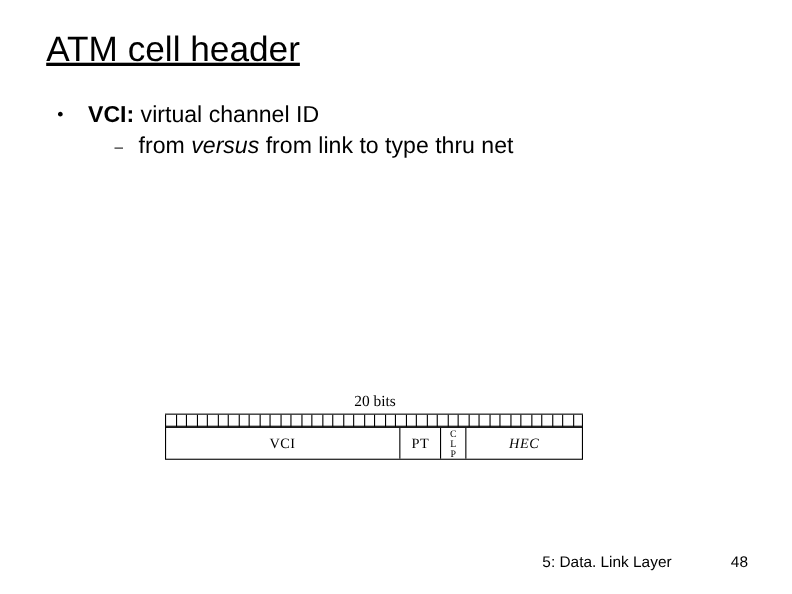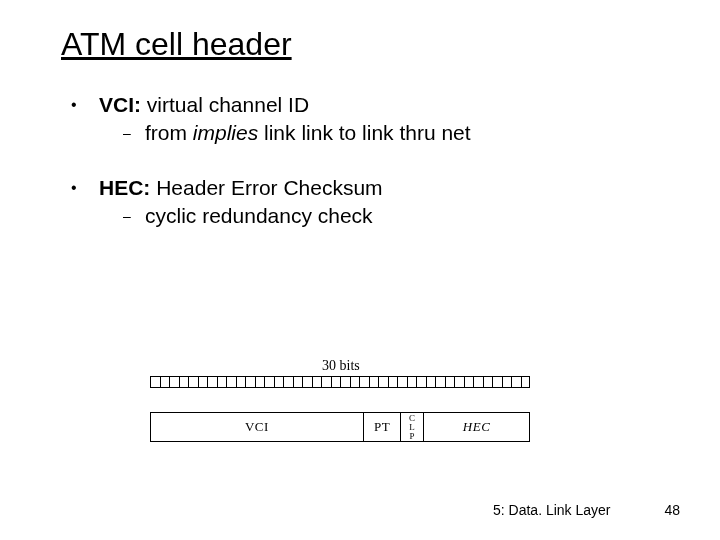--- a/index.html
+++ b/index.html
@@ -17,7 +17,7 @@
     width: 720px;
     height: 540px;
     box-sizing: border-box;
-    padding: 26px 50px 0 61px;
+    padding: 26px 50px 0 42px;
   }
   .title {
     font-size: 32px;

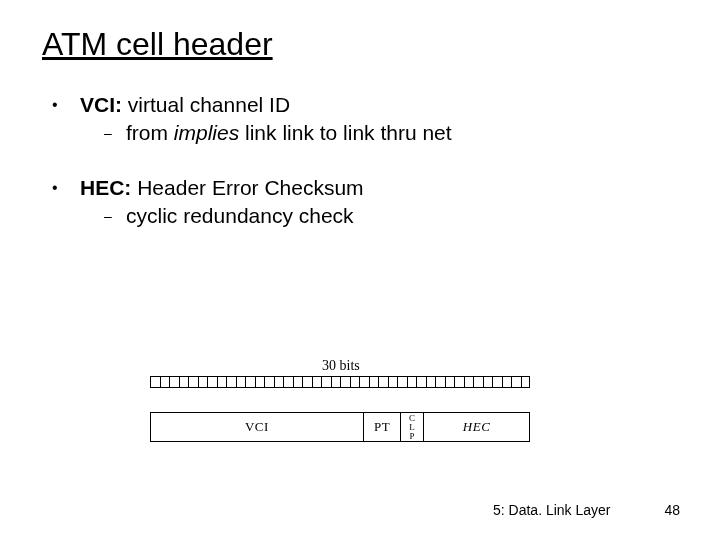--- a/index.html
+++ b/index.html
@@ -143,7 +143,7 @@
       <span class="b">VCI:</span><span> virtual channel ID</span>
       <ul class="sub">
         <li>
-          <span>from </span><span class="i">implies</span><span> link link to link thru net</span>
+          <span>from </span><span class="i">versus</span><span> link link to link thru net</span>
         </li>
       </ul>
     </li>

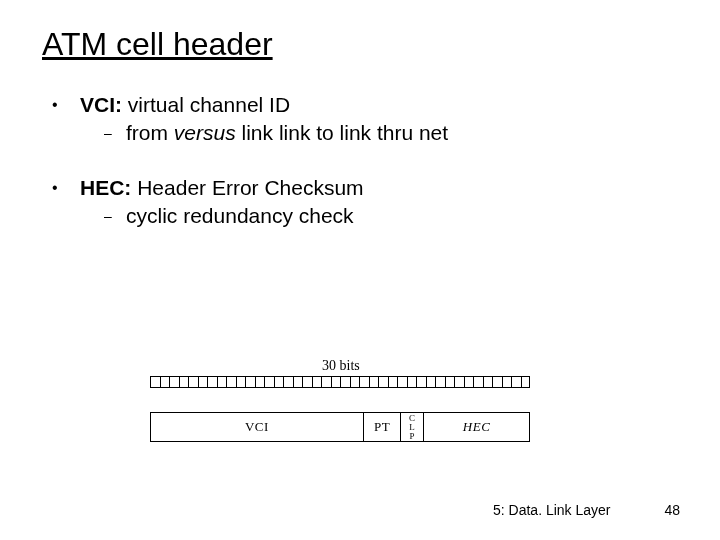--- a/index.html
+++ b/index.html
@@ -143,7 +143,7 @@
       <span class="b">VCI:</span><span> virtual channel ID</span>
       <ul class="sub">
         <li>
-          <span>from </span><span class="i">versus</span><span> link link to link thru net</span>
+          <span>from </span><span class="i">versus</span><span> from link to type thru net</span>
         </li>
       </ul>
     </li>

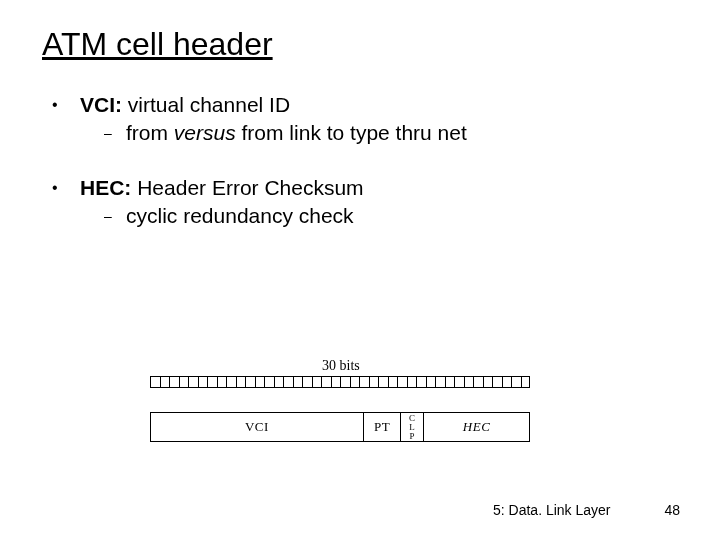--- a/index.html
+++ b/index.html
@@ -150,12 +150,6 @@
 
 
 
-    <li>
-      <span class="b">HEC:</span><span> Header Error Checksum</span>
-      <ul class="sub">
-        <li>cyclic redundancy check</li>
-      </ul>
-    </li>
 
   </ul>
 

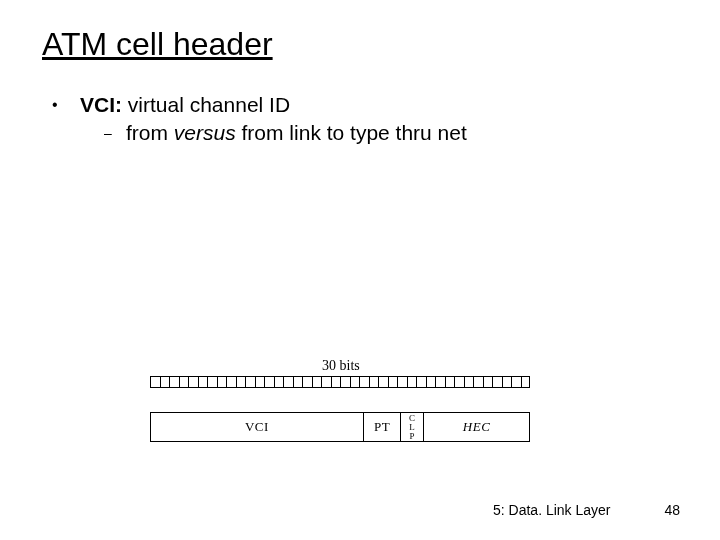--- a/index.html
+++ b/index.html
@@ -154,7 +154,7 @@
   </ul>
 
   <div class="diagram">
-    <div class="bits-label">30 bits</div>
+    <div class="bits-label">20 bits</div>
 
     <div class="ruler">
       <div class="tick" style="left:0%"></div>

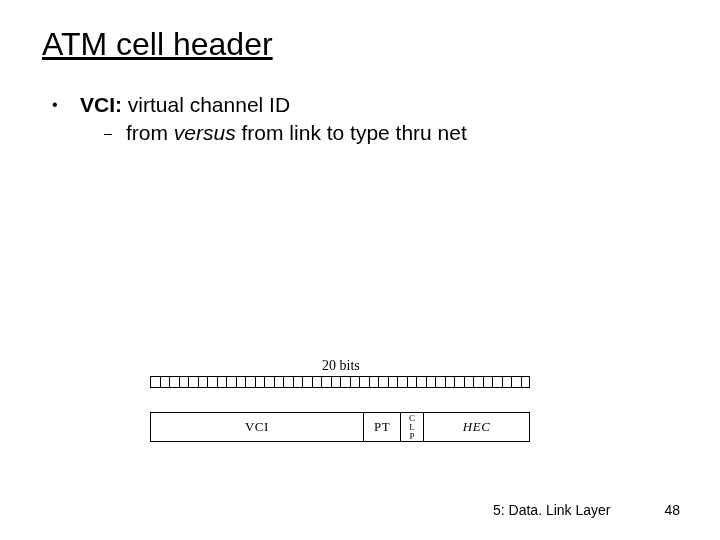--- a/index.html
+++ b/index.html
@@ -98,7 +98,7 @@
   }
   .boxes {
     position: absolute;
-    top: 52px;
+    top: 28px;
     left: 0;
     width: 380px;
     height: 30px;

